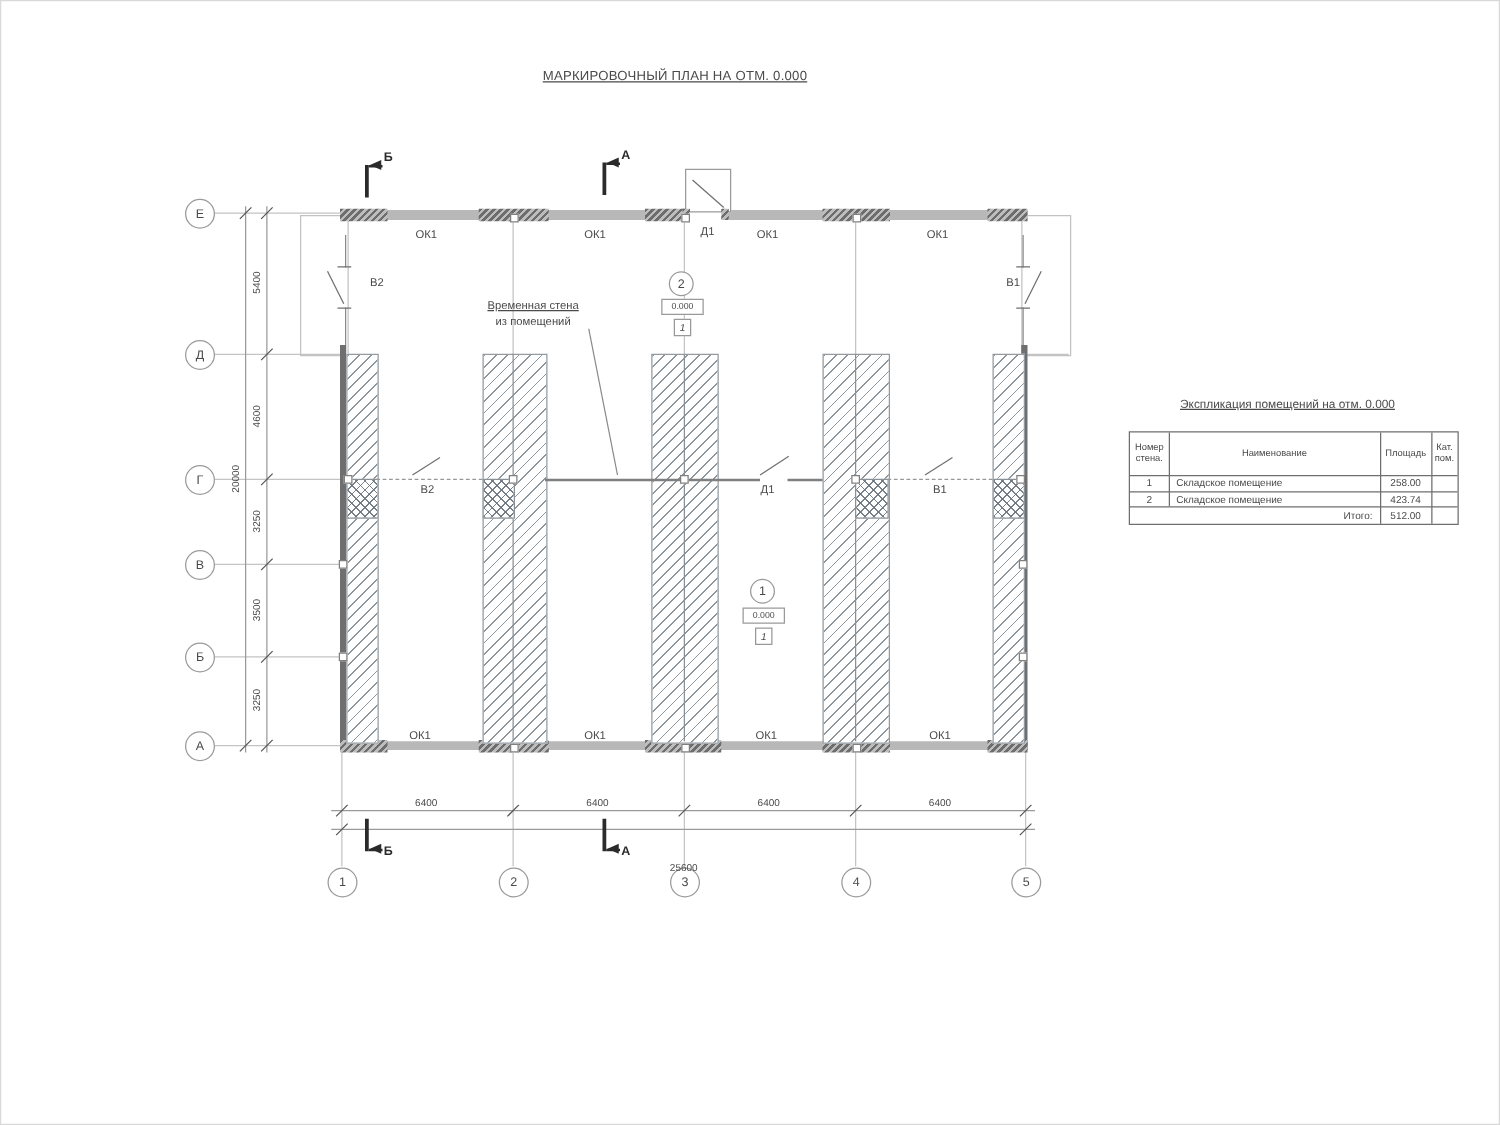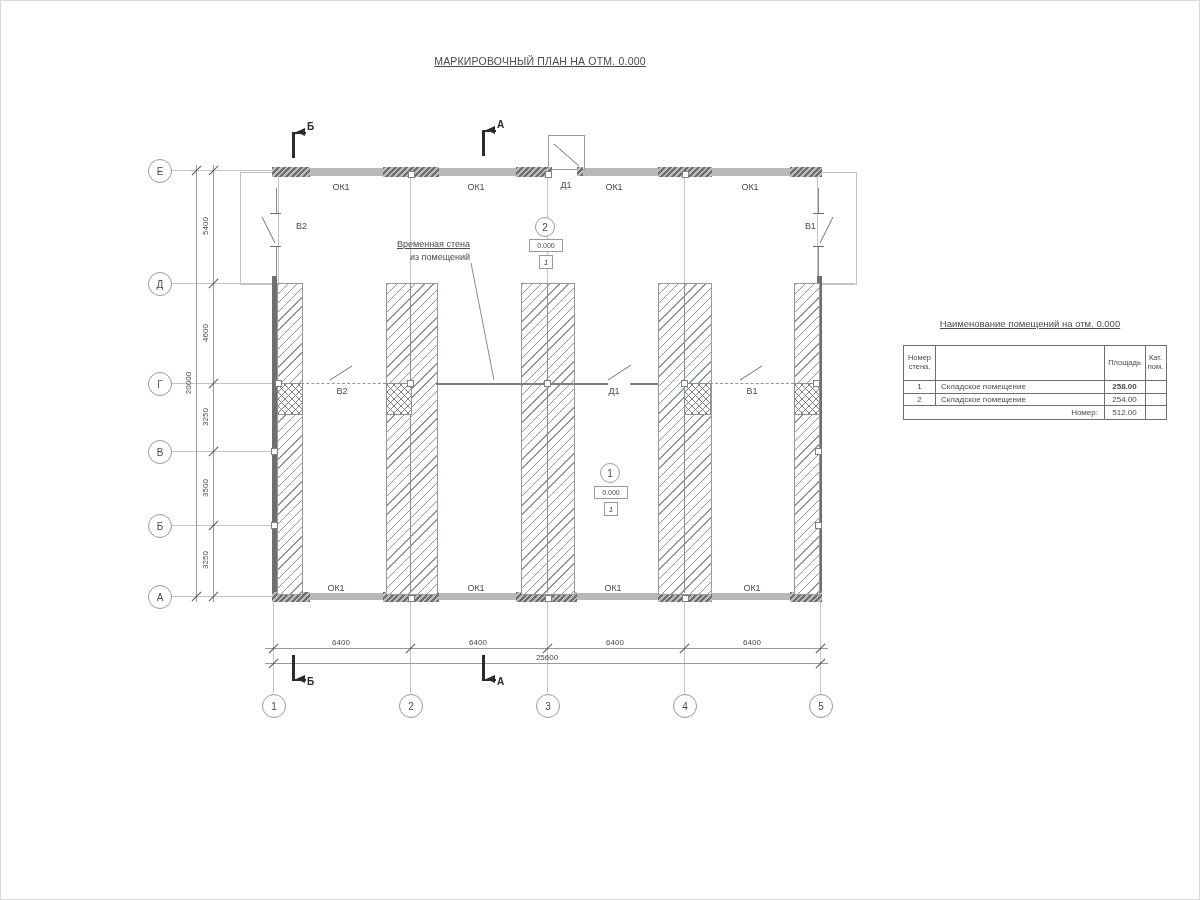--- a/index.html
+++ b/index.html
@@ -38,7 +38,7 @@
   .outl{position:absolute;border:1px solid #c2c2c2;background:transparent;}
   .title{position:absolute;left:400px;top:55px;width:280px;text-align:center;font-size:10.5px;
          color:#4a4a4a;text-decoration:underline;letter-spacing:.2px;}
-  .anno{position:absolute;left:383px;top:238px;width:87px;text-align:right;font-size:9px;
+  .anno{position:absolute;left:383px;top:238px;width:87px;text-align:center;font-size:9px;
         color:#4a4a4a;line-height:13px;}
   .anno .u{text-decoration:underline;}
   

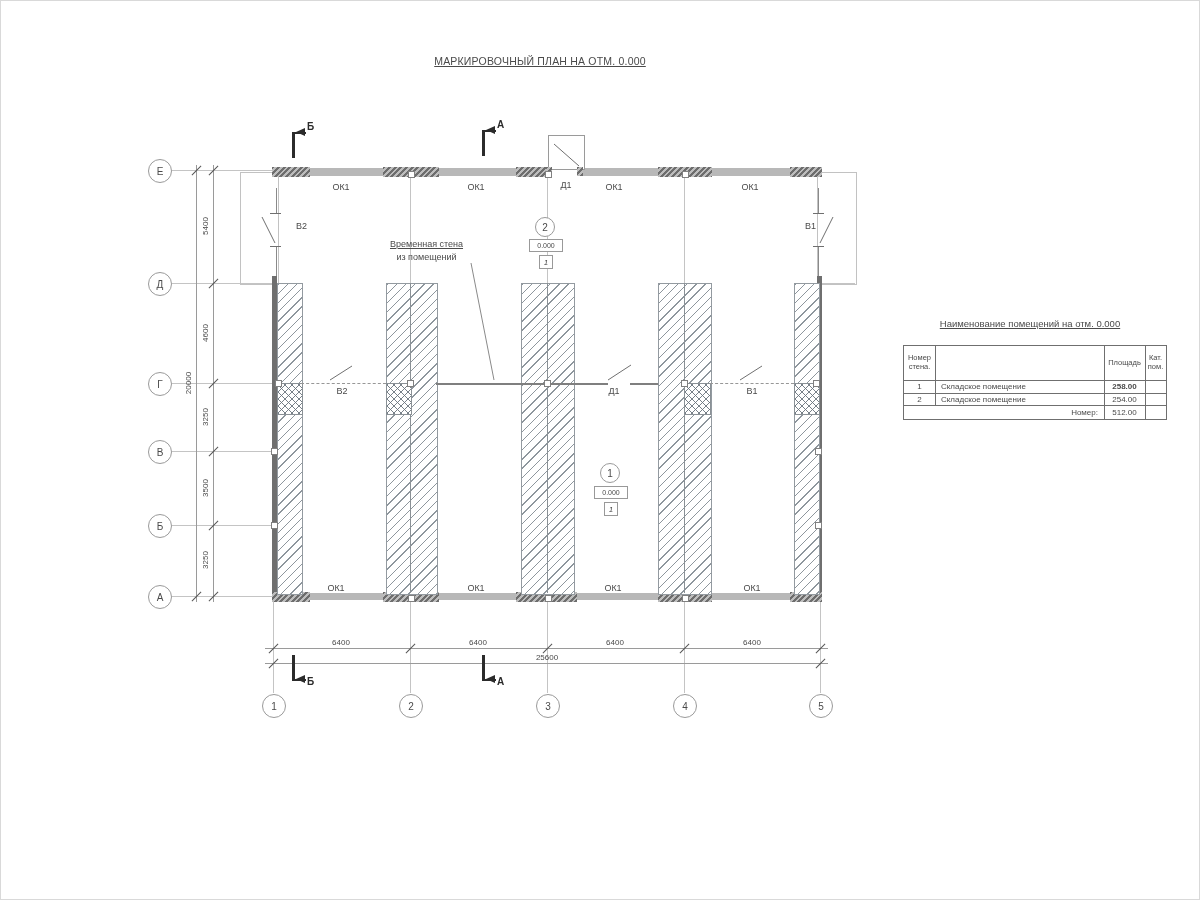--- a/index.html
+++ b/index.html
@@ -267,7 +267,7 @@
   <div class="lv" style="left:594px;top:486px;width:32px;height:11px;">0.000</div>
   <div class="lv" style="left:604px;top:502px;width:12px;height:12px;font-style:italic;font-size:8px;">1</div>
 
-  <div class="ttitle">Наименование помещений на отм. 0.000</div>
+  <div class="ttitle">Экспликация помещений на отм. 0.000</div>
   <div id="tbl">
     <div class="tl" style="left:31px;top:0;width:1px;height:59px;"></div>
     <div class="tl" style="left:200px;top:0;width:1px;height:73px;"></div>

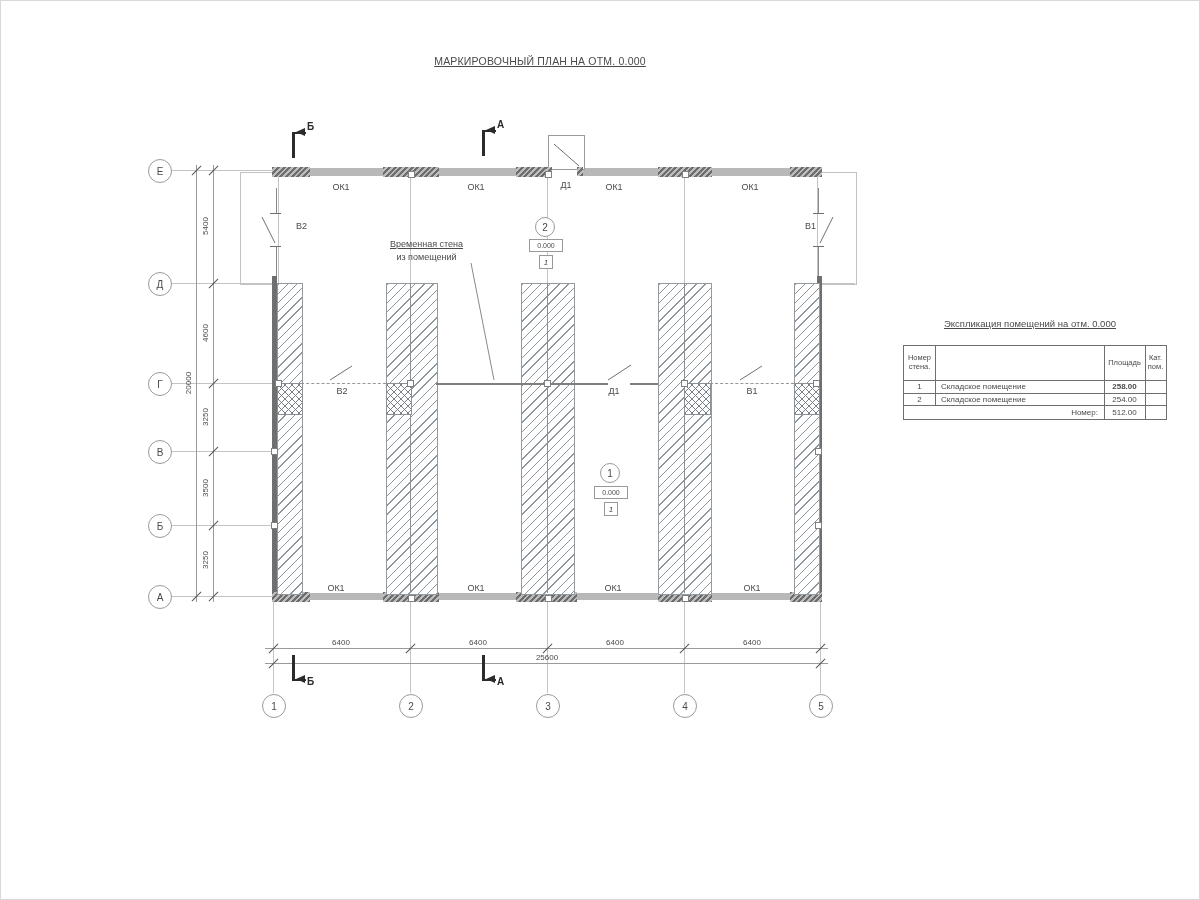--- a/index.html
+++ b/index.html
@@ -276,6 +276,7 @@
     <div class="tl" style="left:0;top:47px;width:262px;height:1px;"></div>
     <div class="tl" style="left:0;top:59px;width:262px;height:1px;"></div>
     <div class="tt tth" style="left:0;top:0;width:31px;height:34px;">Номер стена.</div>
+    <div class="tt tth" style="left:31px;top:0;width:169px;height:34px;">Наименование</div>
     <div class="tt tth" style="left:200px;top:0;width:41px;height:34px;">Площадь</div>
     <div class="tt tth" style="left:241px;top:0;width:21px;height:34px;">Кат. пом.</div>
     <div class="tt" style="left:0;top:34px;width:31px;height:13px;justify-content:center;">1</div>

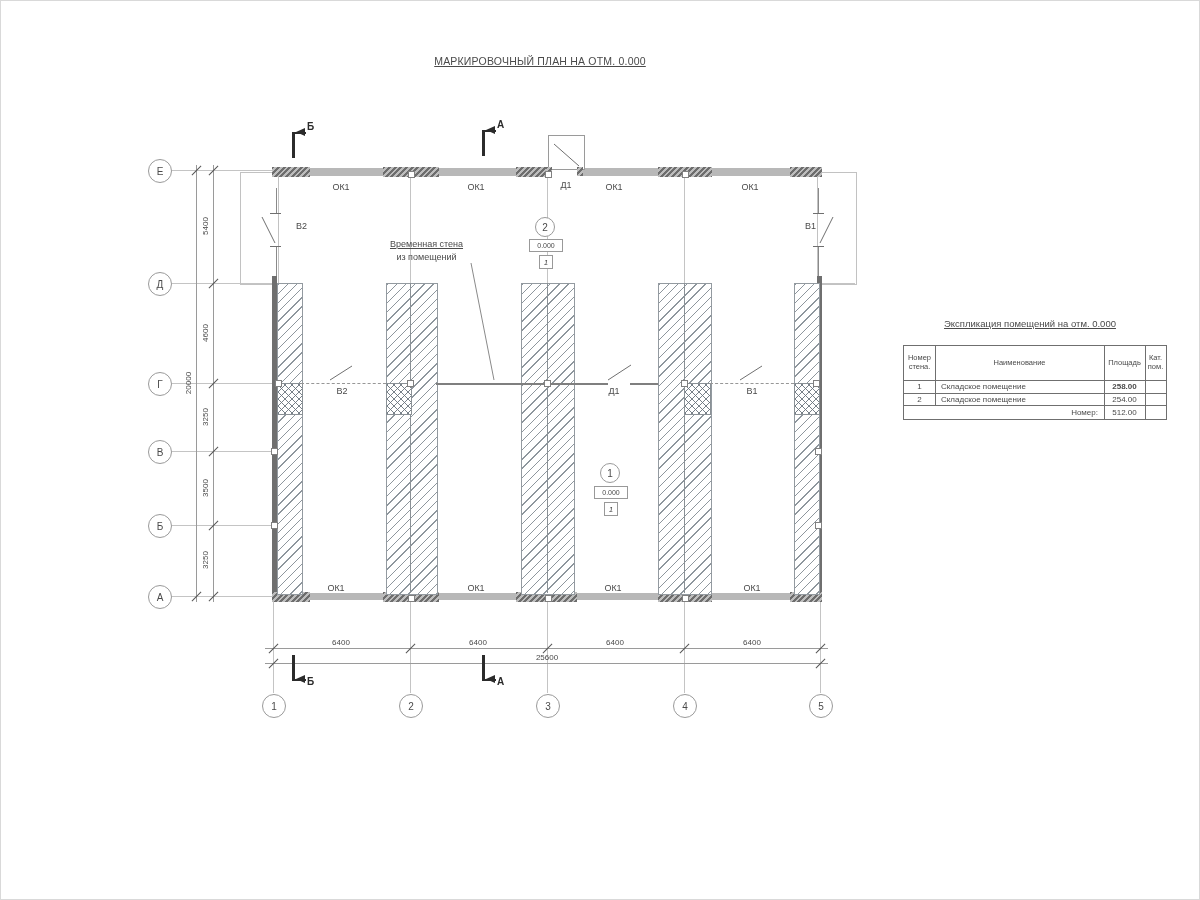--- a/index.html
+++ b/index.html
@@ -281,7 +281,7 @@
     <div class="tt tth" style="left:241px;top:0;width:21px;height:34px;">Кат. пом.</div>
     <div class="tt" style="left:0;top:34px;width:31px;height:13px;justify-content:center;">1</div>
     <div class="tt" style="left:37px;top:34px;width:160px;height:13px;">Складское помещение</div>
-    <div class="tt" style="left:200px;top:34px;width:41px;height:13px;justify-content:center;font-weight:bold;">258.00</div>
+    <div class="tt" style="left:200px;top:34px;width:41px;height:13px;justify-content:center;">258.00</div>
     <div class="tt" style="left:0;top:47px;width:31px;height:12px;justify-content:center;">2</div>
     <div class="tt" style="left:37px;top:47px;width:160px;height:12px;">Складское помещение</div>
     <div class="tt" style="left:200px;top:47px;width:41px;height:12px;justify-content:center;">254.00</div>

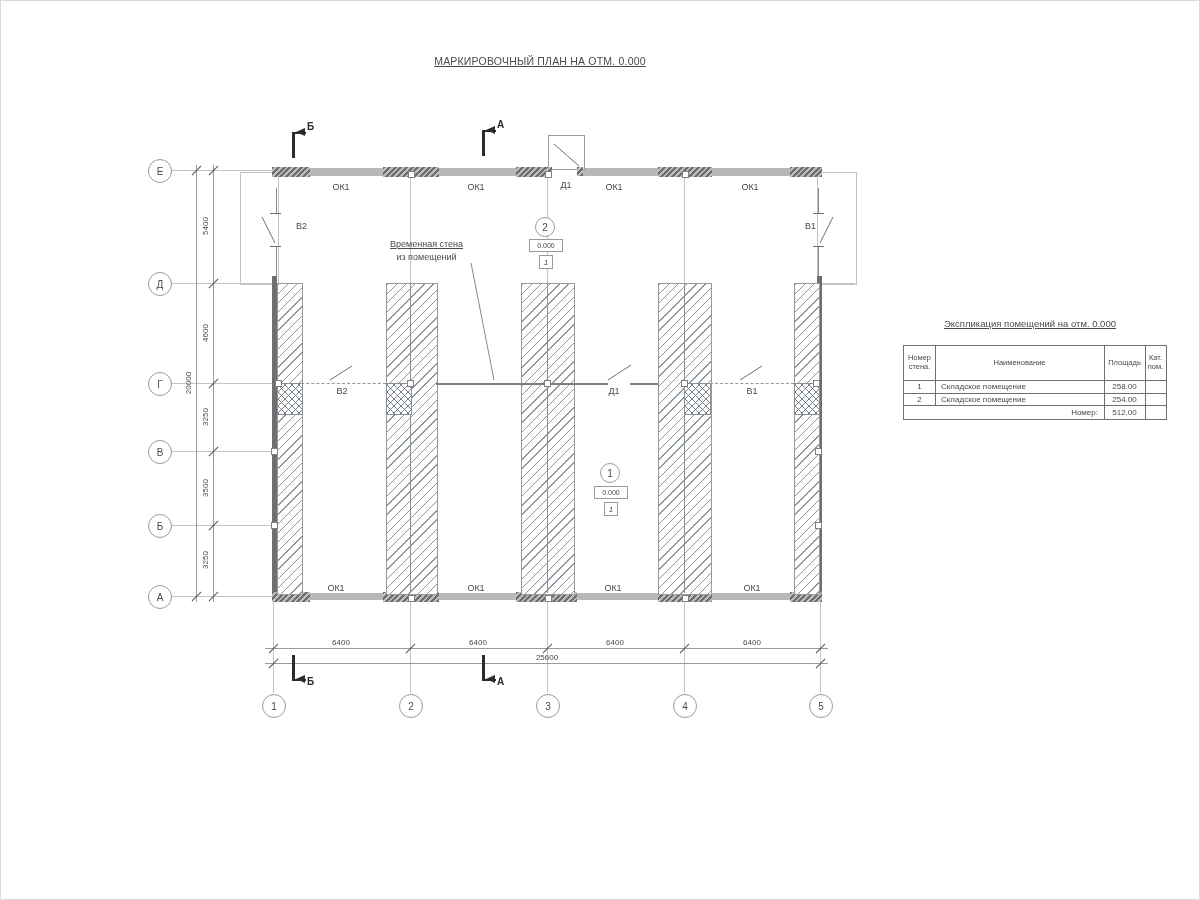--- a/index.html
+++ b/index.html
@@ -284,7 +284,7 @@
     <div class="tt" style="left:200px;top:34px;width:41px;height:13px;justify-content:center;">258.00</div>
     <div class="tt" style="left:0;top:47px;width:31px;height:12px;justify-content:center;">2</div>
     <div class="tt" style="left:37px;top:47px;width:160px;height:12px;">Складское помещение</div>
-    <div class="tt" style="left:200px;top:47px;width:41px;height:12px;justify-content:center;">254.00</div>
+    <div class="tt" style="left:200px;top:47px;width:41px;height:12px;justify-content:center;">423.74</div>
     <div class="tt" style="left:0;top:59px;width:194px;height:14px;justify-content:flex-end;">Номер:</div>
     <div class="tt" style="left:200px;top:59px;width:41px;height:14px;justify-content:center;">512.00</div>
   </div>

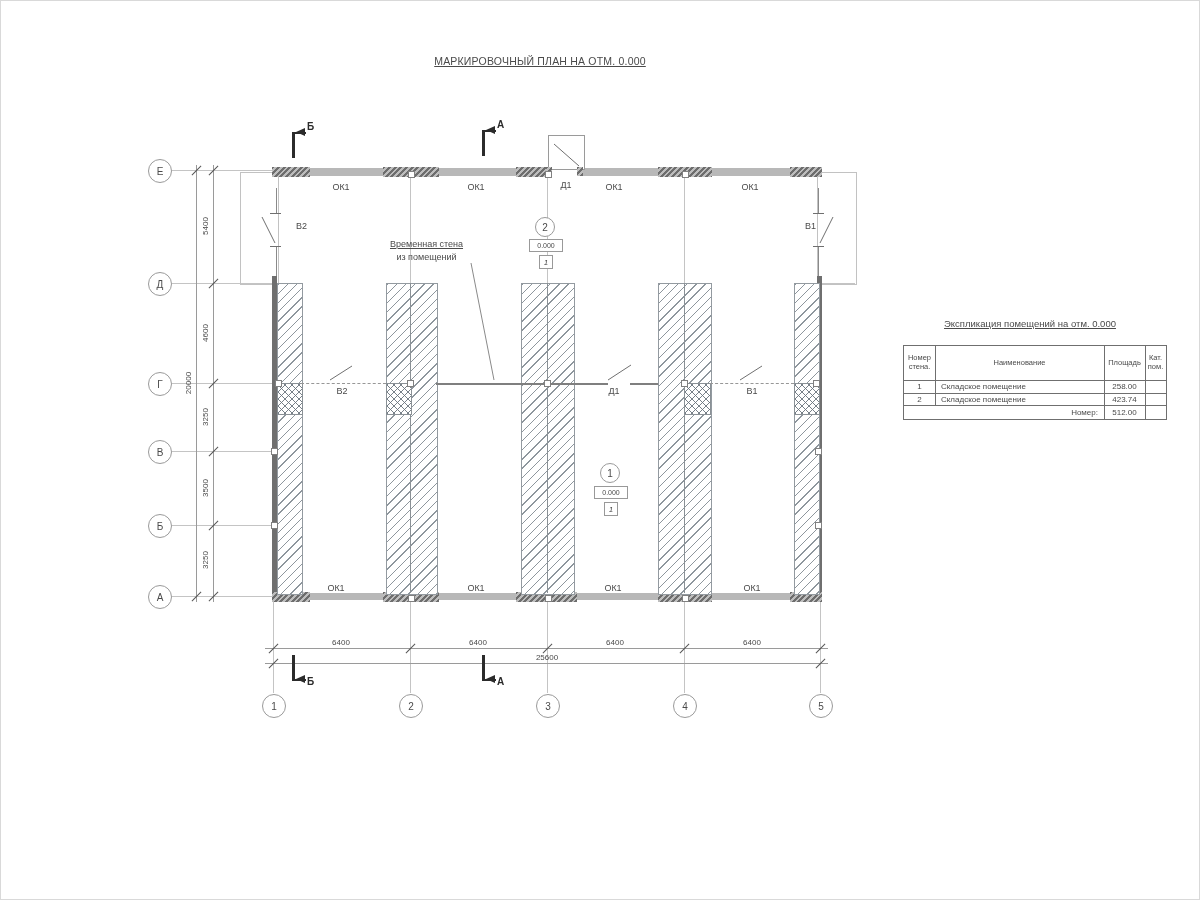--- a/index.html
+++ b/index.html
@@ -285,7 +285,7 @@
     <div class="tt" style="left:0;top:47px;width:31px;height:12px;justify-content:center;">2</div>
     <div class="tt" style="left:37px;top:47px;width:160px;height:12px;">Складское помещение</div>
     <div class="tt" style="left:200px;top:47px;width:41px;height:12px;justify-content:center;">423.74</div>
-    <div class="tt" style="left:0;top:59px;width:194px;height:14px;justify-content:flex-end;">Номер:</div>
+    <div class="tt" style="left:0;top:59px;width:194px;height:14px;justify-content:flex-end;">Итого:</div>
     <div class="tt" style="left:200px;top:59px;width:41px;height:14px;justify-content:center;">512.00</div>
   </div>
 

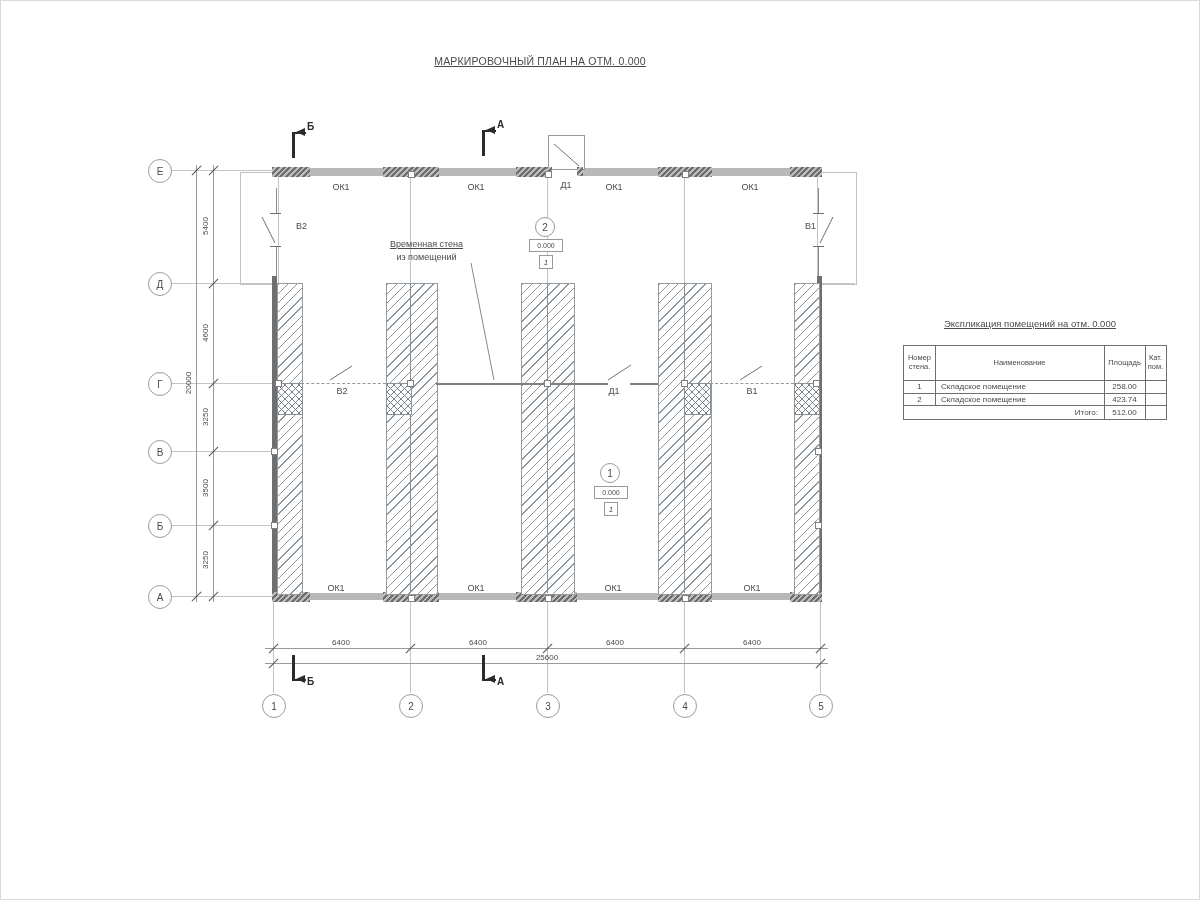--- a/index.html
+++ b/index.html
@@ -136,7 +136,7 @@
   <div class="hd" style="left:448px;top:638px;width:60px;">6400</div>
   <div class="hd" style="left:585px;top:638px;width:60px;">6400</div>
   <div class="hd" style="left:722px;top:638px;width:60px;">6400</div>
-  <div class="hd" style="left:517px;top:653px;width:60px;">25600</div>
+  <div class="hd" style="left:517px;top:690px;width:60px;">25600</div>
 
   <div class="sb" style="left:292px;top:132px;height:26px;"></div>
   <div class="al" style="left:295px;top:132px;width:11px;"></div>

